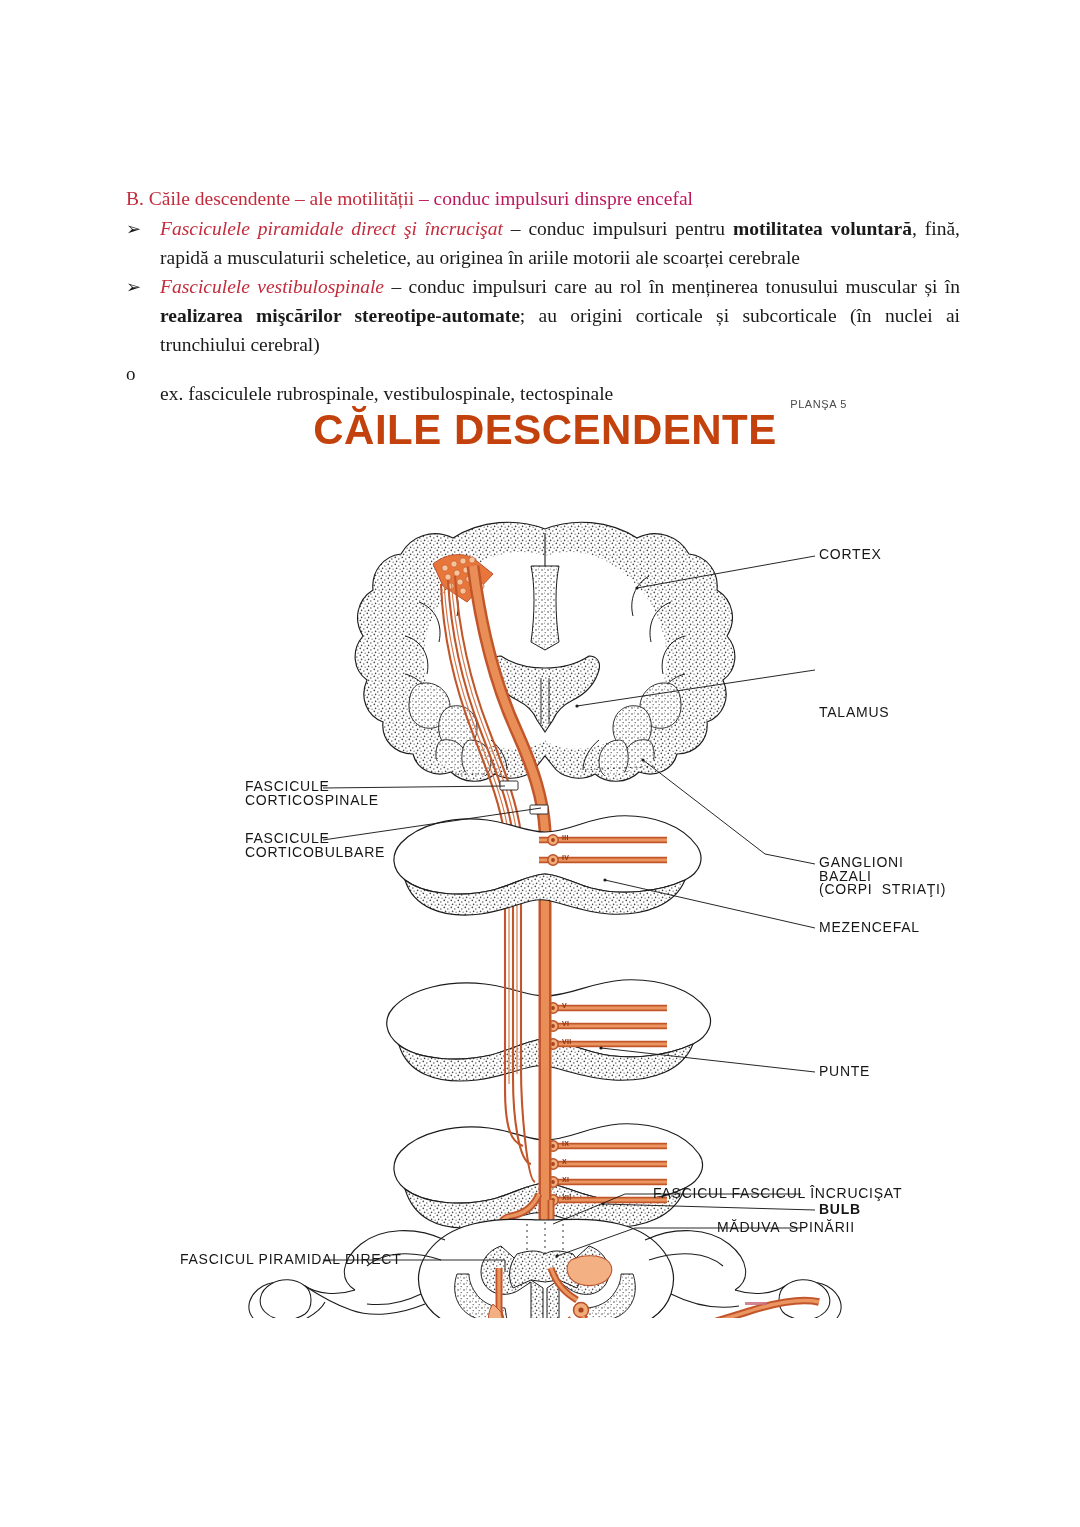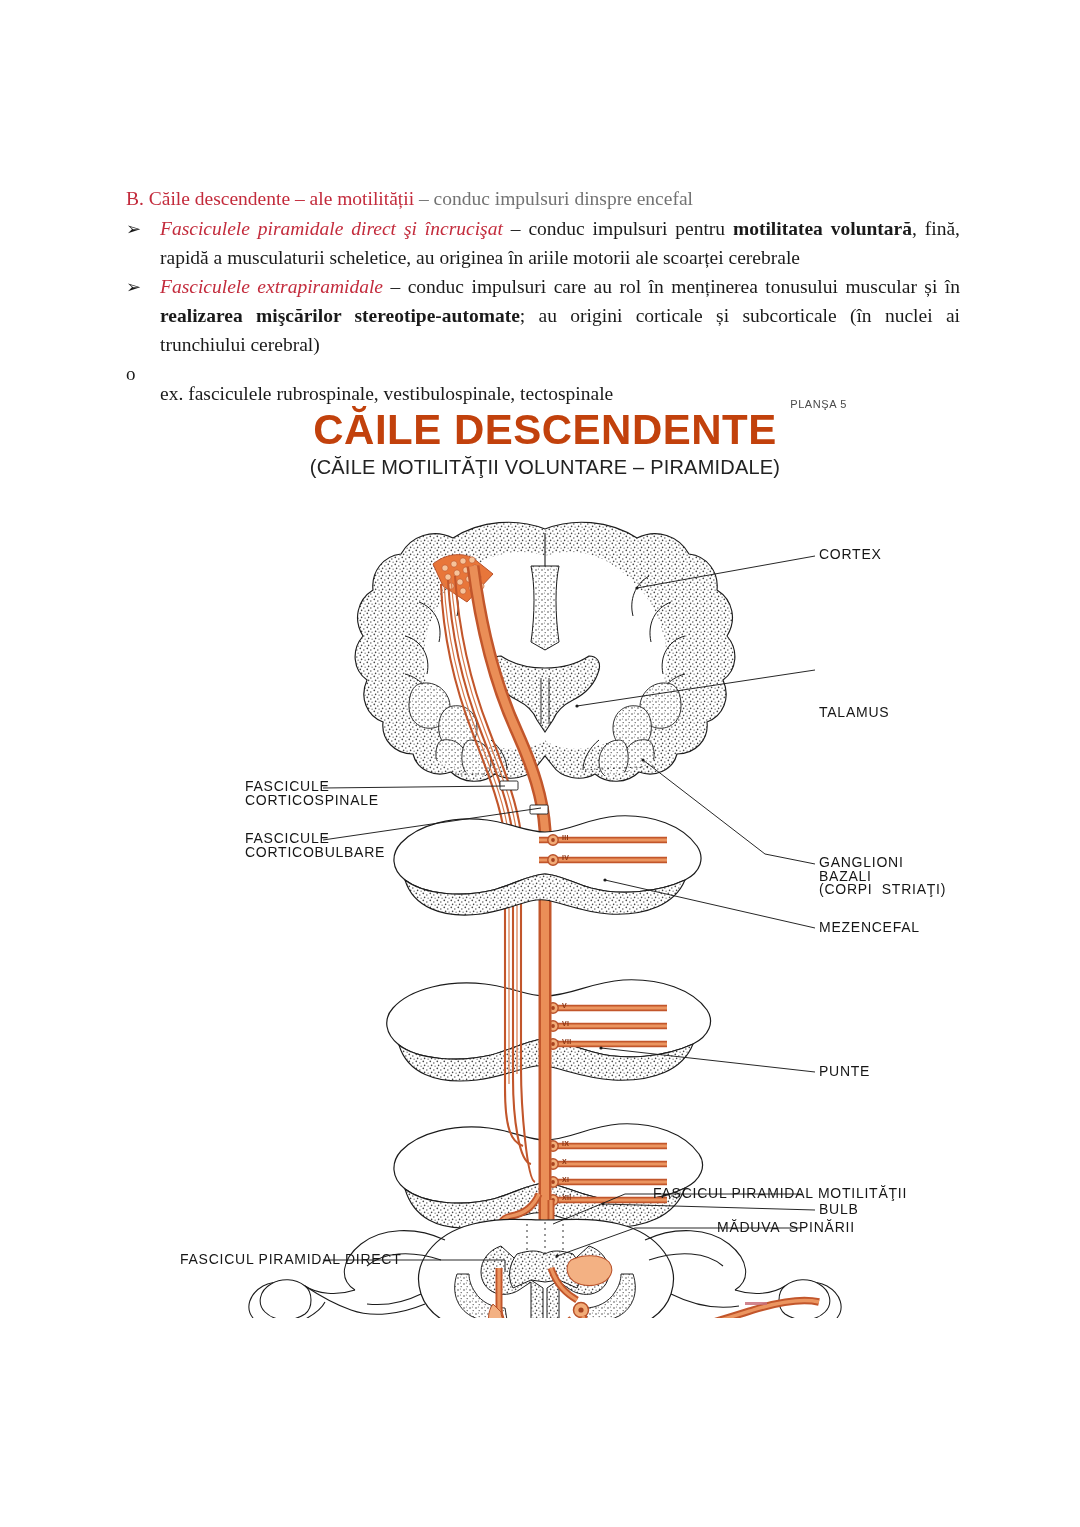--- a/index.html
+++ b/index.html
@@ -19,7 +19,7 @@
     margin:0 0 1px 0;
   }
   .red{color:#c32b3c;}
-  .blk{color:#737373;}
+  .blk{color:#be185d;}
   .bullet-row{
     display:flex;align-items:flex-start;
     margin:0 0 0 0;

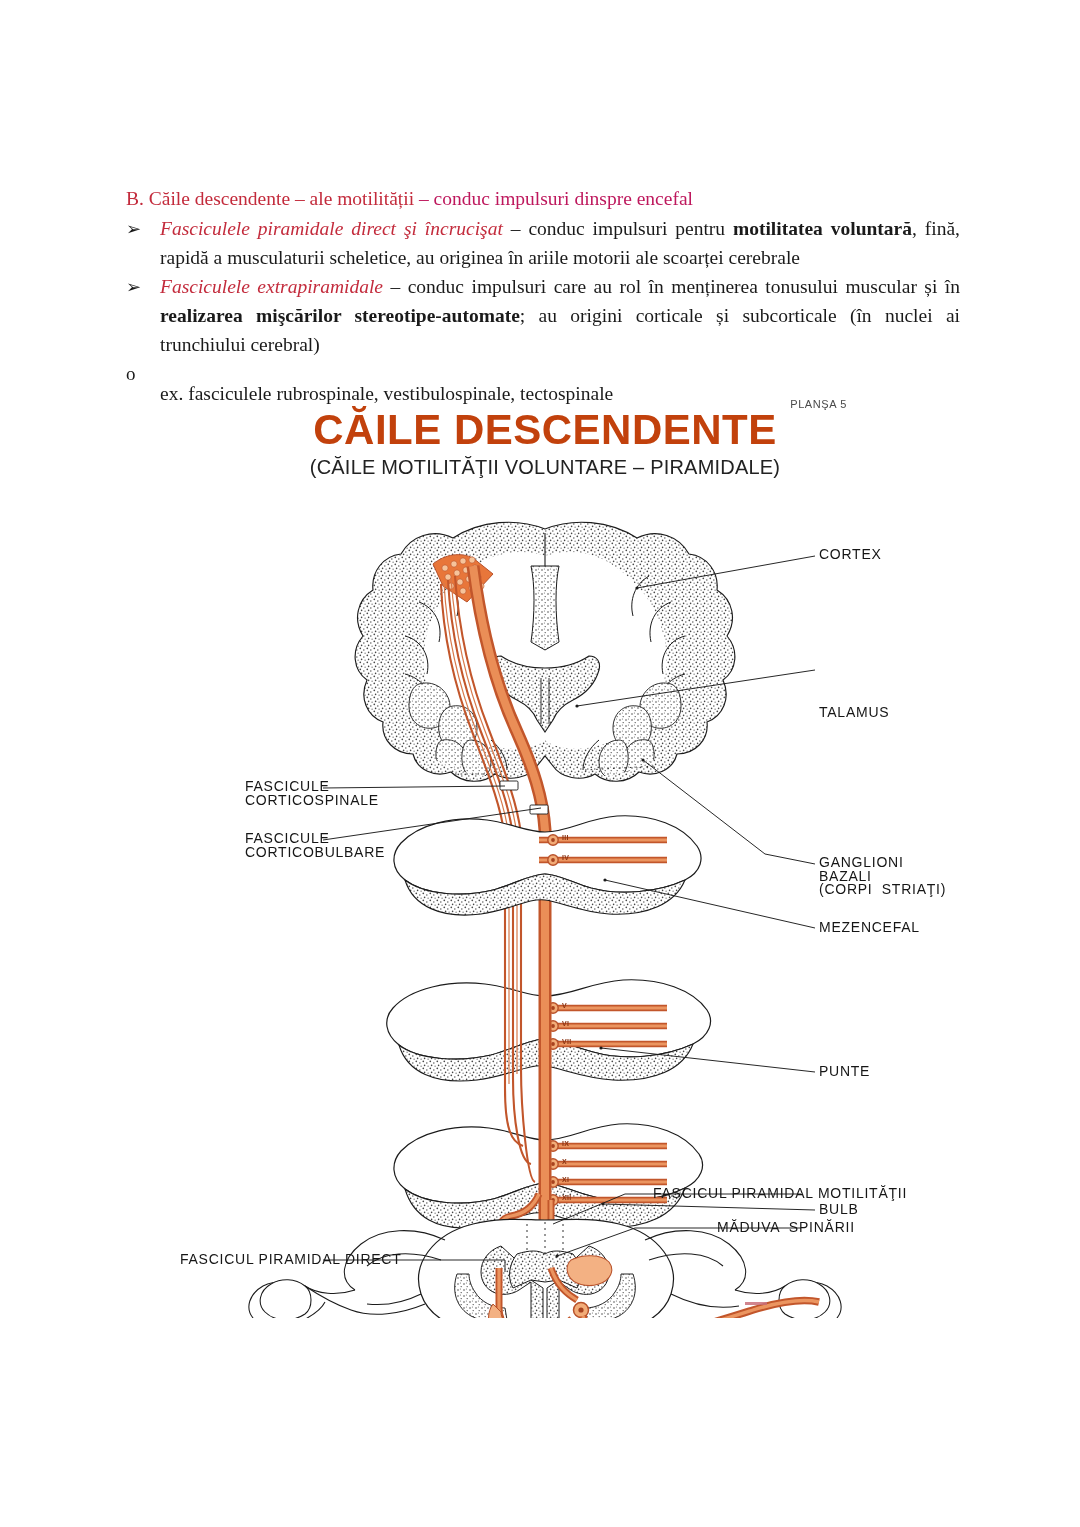--- a/index.html
+++ b/index.html
@@ -89,7 +89,7 @@
 
     <div class="bullet-row">
       <span class="mark">➢</span>
-      <span class="body"><span class="it-red">Fasciculele extrapiramidale</span><span> – conduc impulsuri care au rol în menținerea tonusului muscular și în </span><b>realizarea mişcărilor stereotipe-automate</b><span>; au origini corticale și subcorticale (în nuclei ai trunchiului cerebral)</span></span>
+      <span class="body"><span class="it-red">Fasciculele vestibulospinale</span><span> – conduc impulsuri care au rol în menținerea tonusului muscular și în </span><b>realizarea mişcărilor stereotipe-automate</b><span>; au origini corticale și subcorticale (în nuclei ai trunchiului cerebral)</span></span>
     </div>
 
     <div class="bullet-row">

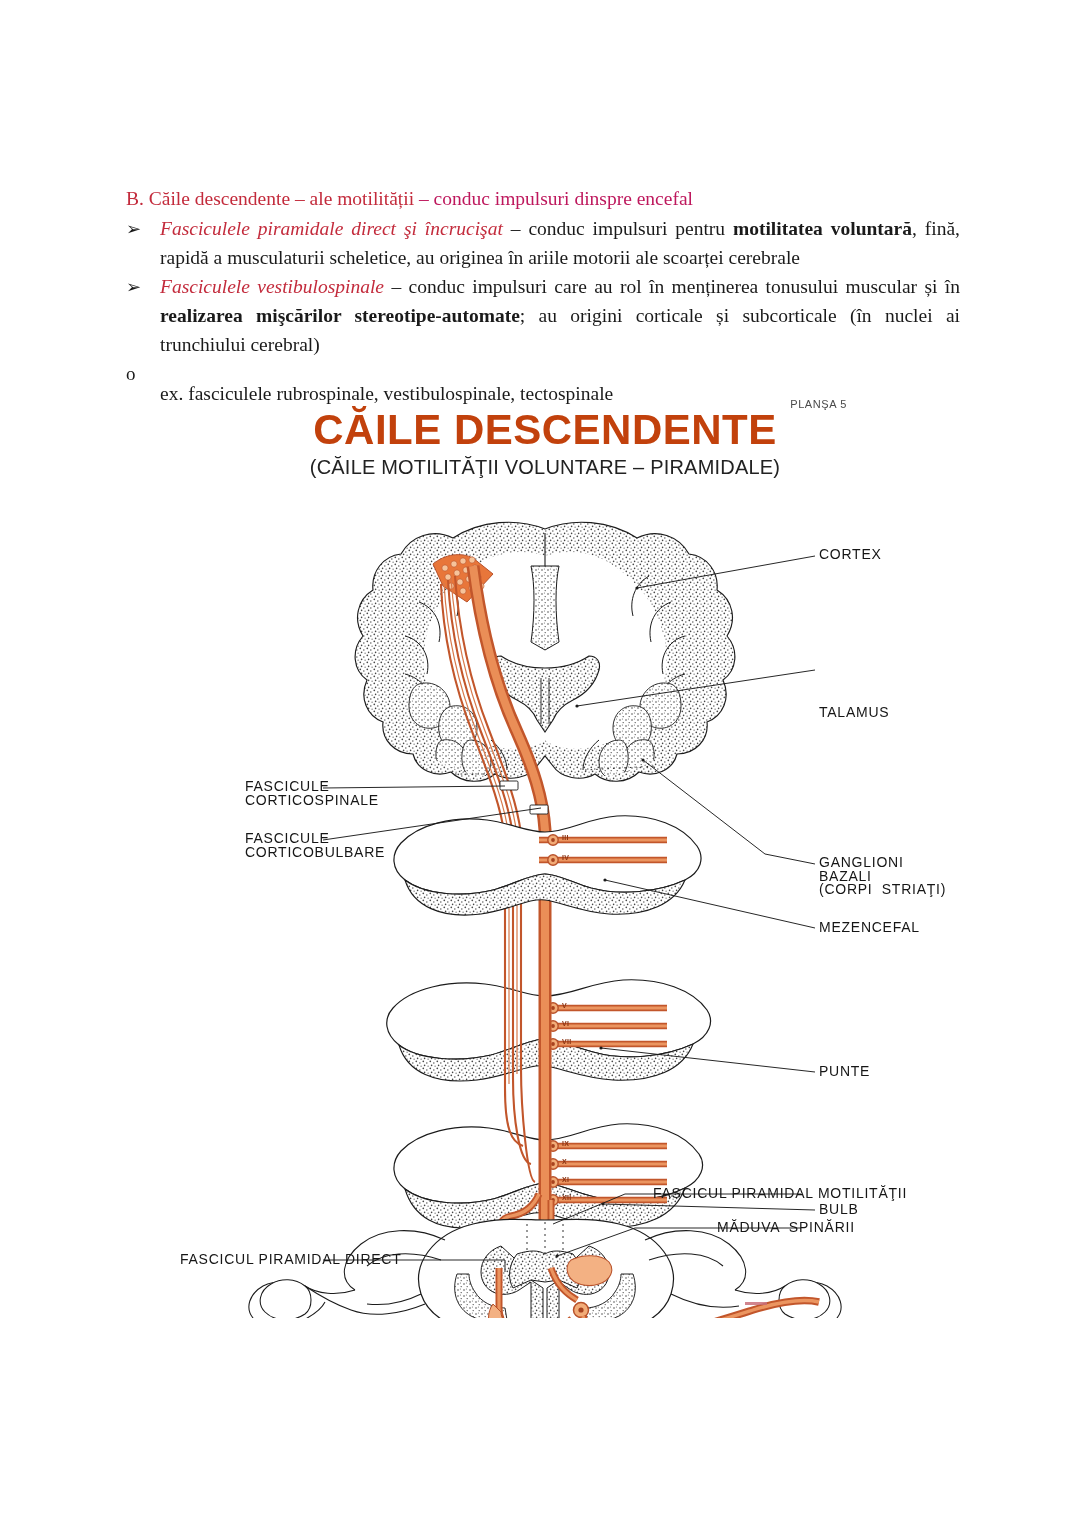--- a/index.html
+++ b/index.html
@@ -105,7 +105,6 @@
 
     <div class="figtitle">
       <div class="t1">CĂILE DESCENDENTE</div>
-      <div class="t2">(CĂILE MOTILITĂŢII VOLUNTARE – PIRAMIDALE)</div>
     </div>
 
     <svg class="fig-svg" viewBox="0 0 680 930">

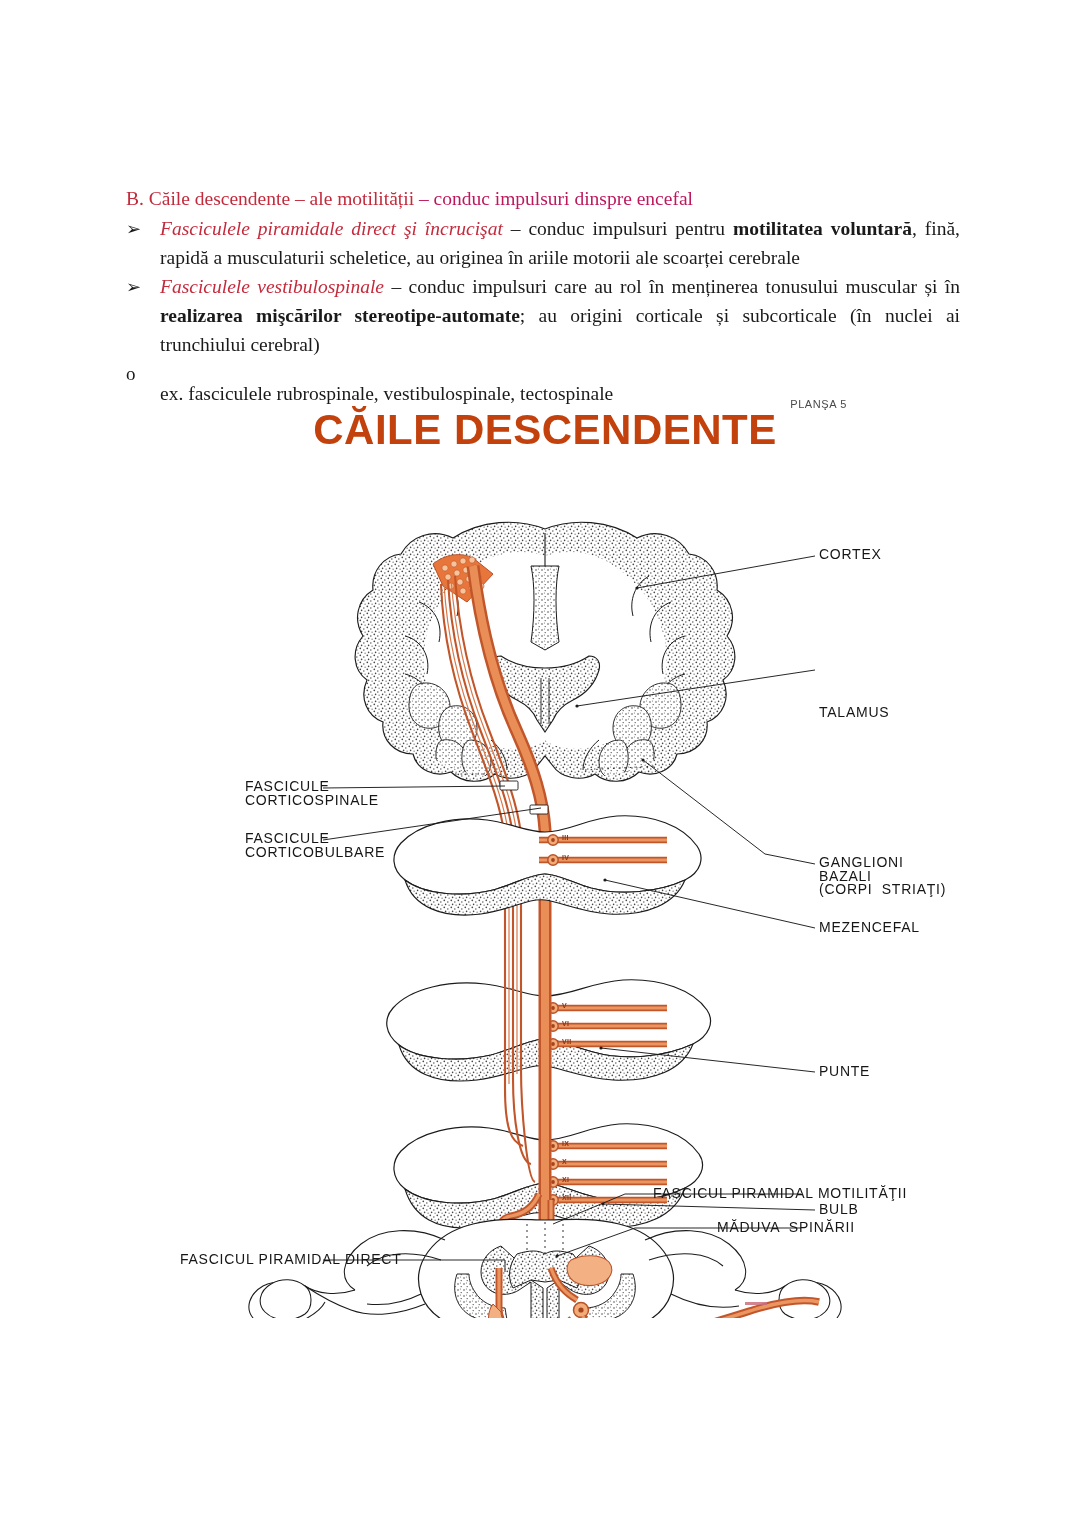--- a/index.html
+++ b/index.html
@@ -480,7 +480,7 @@
     <div class="lbl r" style="left:614px;top:533px;">MEZENCEFAL</div>
     <div class="lbl r" style="left:614px;top:677px;">PUNTE</div>
     <div class="lbl r" style="left:614px;top:815px;">BULB</div>
-    <div class="lbl r" style="left:448px;top:799px;">FASCICUL PIRAMIDAL MOTILITĂŢII</div>
+    <div class="lbl r" style="left:448px;top:799px;">FASCICUL FASCICUL ÎNCRUCIŞAT</div>
     <div class="lbl r" style="left:512px;top:833px;">MĂDUVA  SPINĂRII</div>
 
     <div class="lbl l" style="left:40px;top:392px;">FASCICULE

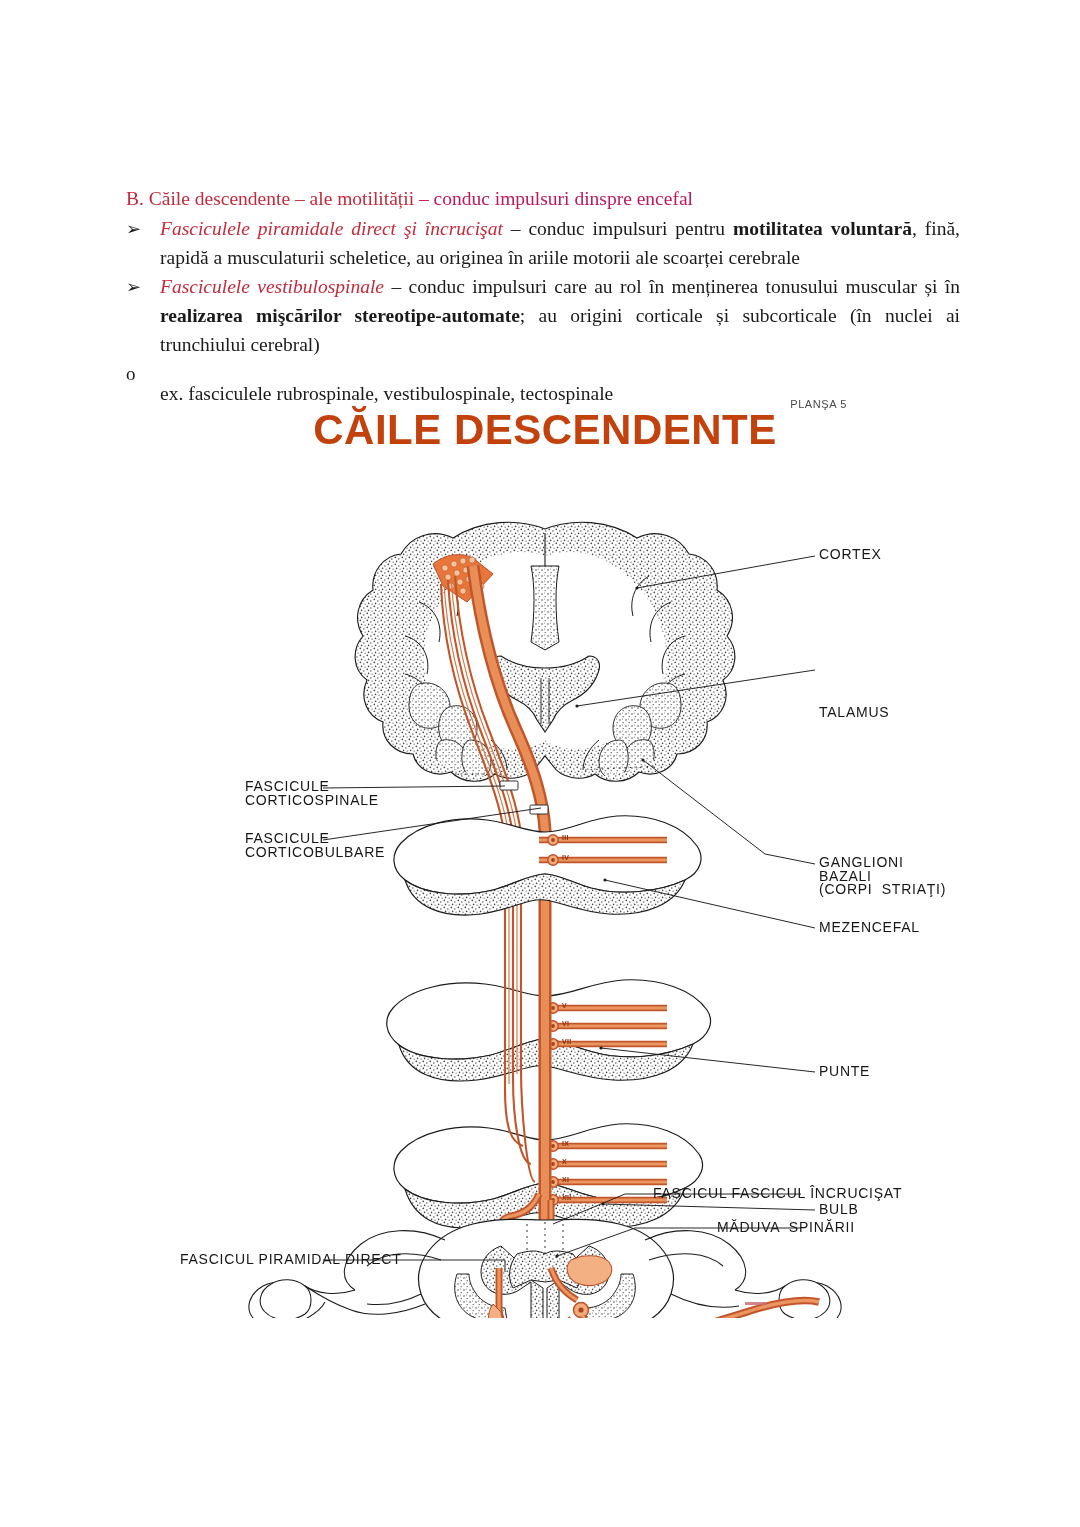--- a/index.html
+++ b/index.html
@@ -479,7 +479,7 @@
 (CORPI  STRIAŢI)</div>
     <div class="lbl r" style="left:614px;top:533px;">MEZENCEFAL</div>
     <div class="lbl r" style="left:614px;top:677px;">PUNTE</div>
-    <div class="lbl r" style="left:614px;top:815px;">BULB</div>
+    <div class="lbl r" style="left:614px;top:815px;font-weight:bold;">BULB</div>
     <div class="lbl r" style="left:448px;top:799px;">FASCICUL FASCICUL ÎNCRUCIŞAT</div>
     <div class="lbl r" style="left:512px;top:833px;">MĂDUVA  SPINĂRII</div>
 

